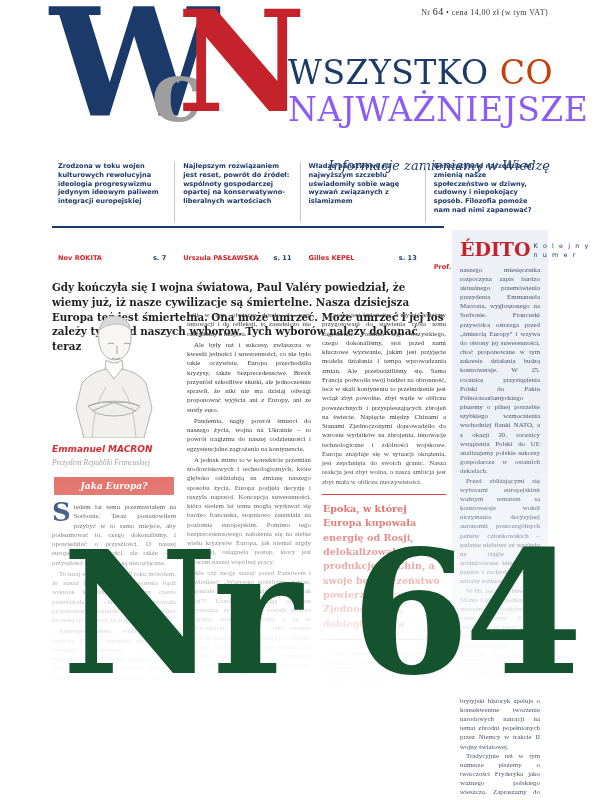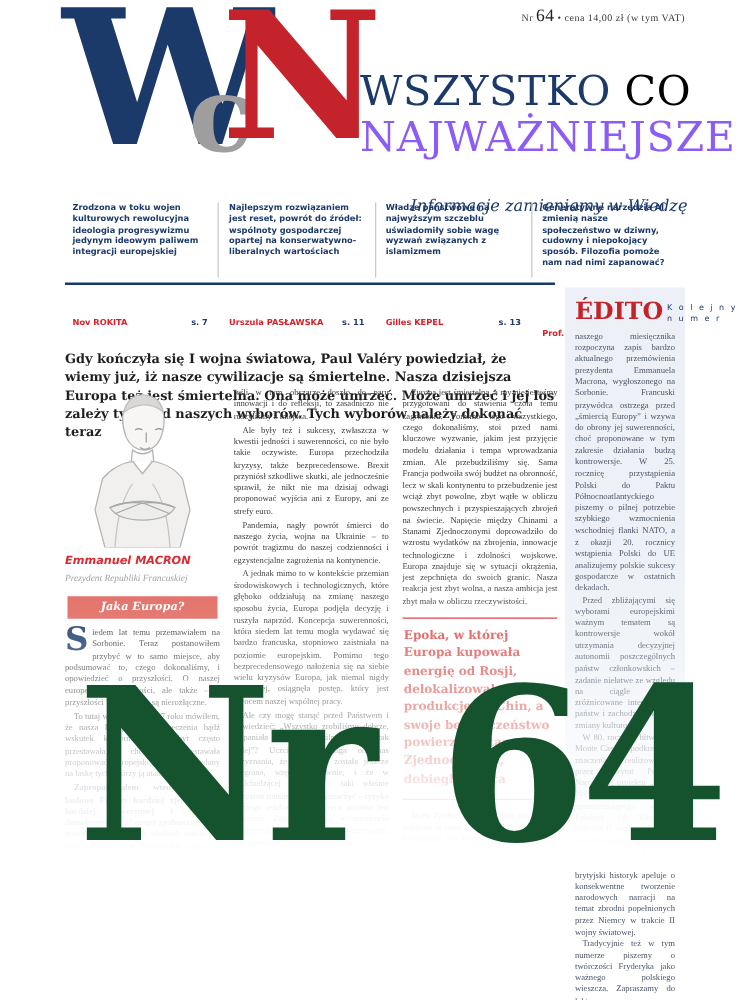--- a/index.html
+++ b/index.html
@@ -8,7 +8,7 @@
   
   .topline{position:absolute;top:6px;right:52px;font-family:"Liberation Serif",serif;
            font-size:8px;color:#3a3a3a;letter-spacing:.4px;}
-  .topline .no{font-weight:normal;font-size:14px;color:#222;}
+  .topline .no{font-weight:normal;font-size:10px;color:#222;}
   
   .masthead{position:absolute;left:50px;top:18px;right:50px;height:142px;}
   .logo{position:absolute;left:0;top:0;width:250px;height:125px;}

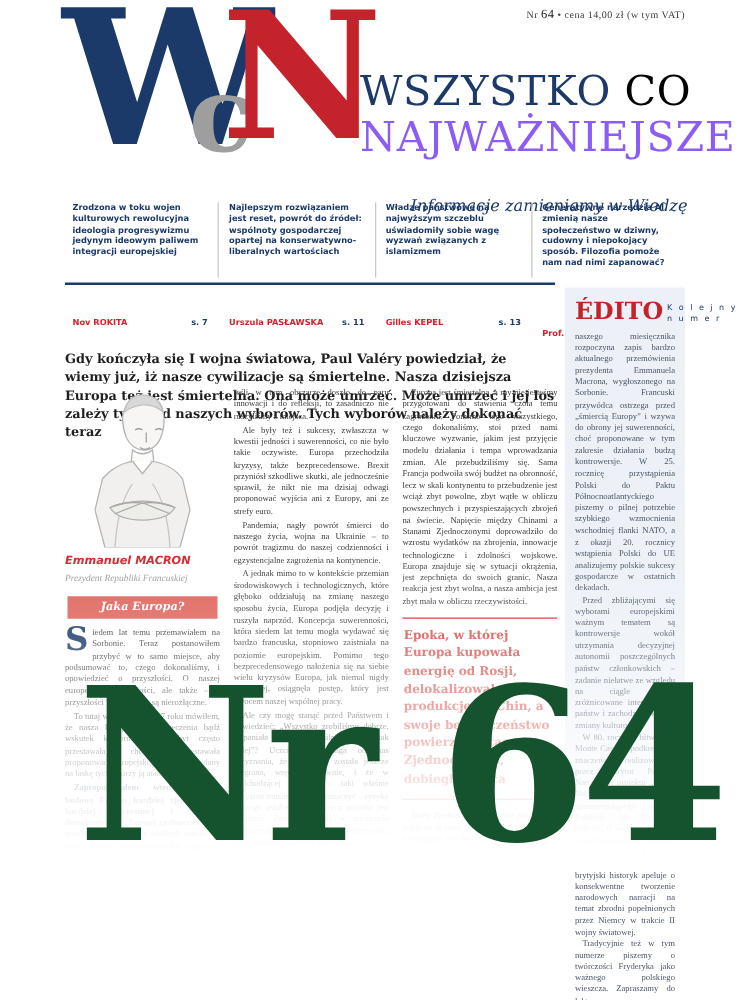--- a/index.html
+++ b/index.html
@@ -18,7 +18,7 @@
   .logo .ln{left:127px;top:-27px;font-size:141px;color:#c4232b;}
   .mast-titles{position:absolute;left:238px;top:36px;right:0;line-height:37px;
                font-family:"DejaVu Serif",serif;font-size:33px;letter-spacing:.5px;color:#1c3a69;white-space:nowrap;}
-  .mast-titles .co{color:#000000;}
+  .mast-titles .co{color:#c2410c;}
   .mast-titles .t2{color:#8b5cf6;}
   .idee{position:absolute;left:66px;top:137px;font-family:"DejaVu Sans",sans-serif;
         font-weight:bold;font-size:15px;color:#1c3a69;letter-spacing:.4px;}

